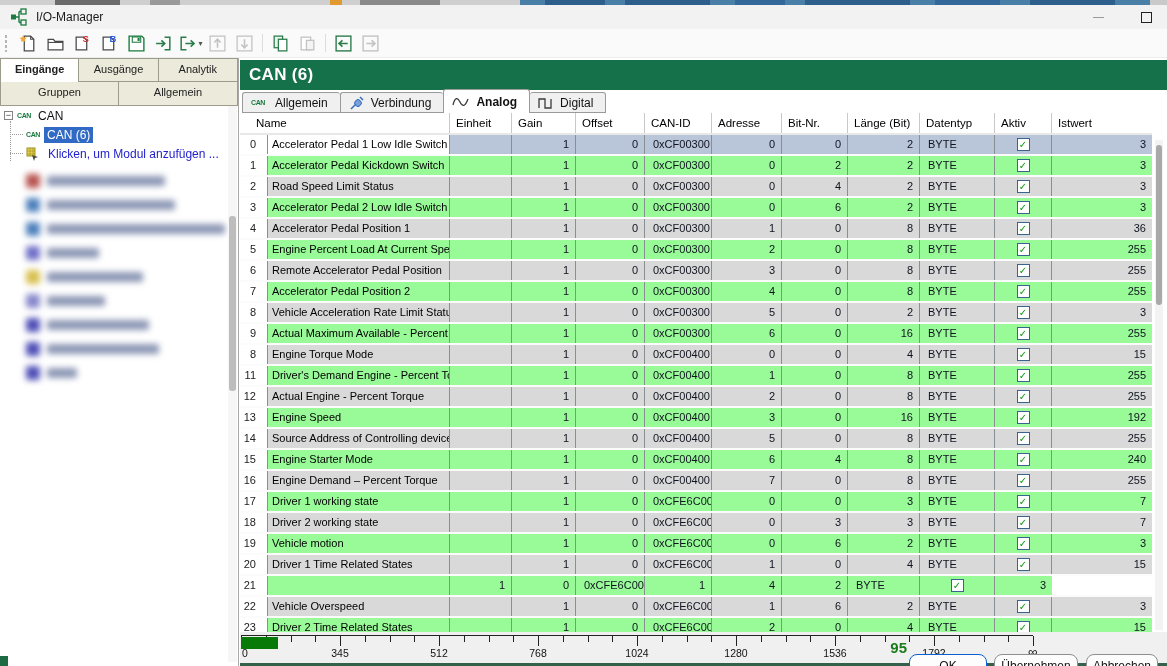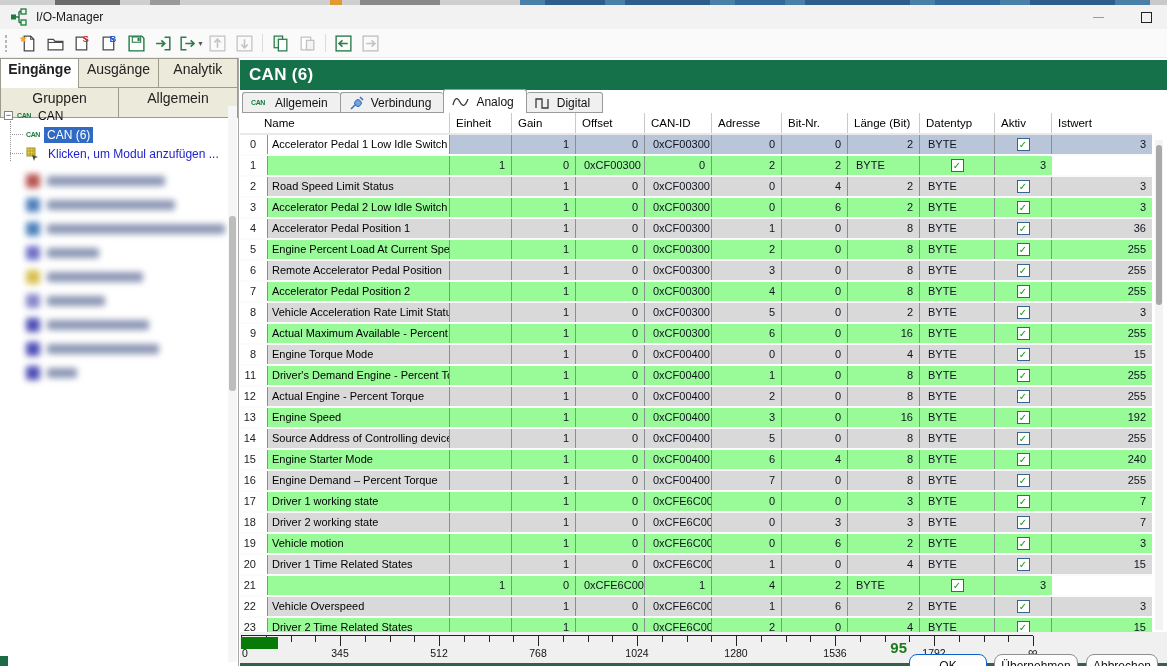--- a/index.html
+++ b/index.html
@@ -32,7 +32,7 @@
   
   .sidebar { position:absolute; left:0; top:58px; width:239px; height:608px; background:#fff; border-right:1px solid #a8a8a8; }
   .stab-row { display:flex; }
-  .stab { height:30px; line-height:20px; text-align:center; background:#eceada; border:1px solid #9d9b8b; border-left:none; font-size:14px; color:#222; cursor:default; }
+  .stab { height:24px; line-height:20px; text-align:center; background:#eceada; border:1px solid #9d9b8b; border-left:none; font-size:11px; color:#222; cursor:default; }
   .stab:first-child { border-left:1px solid #9d9b8b; }
   .stab.active { background:#fff; font-weight:bold; border-bottom:none; }
   .r1 .stab { width:79.6px; }

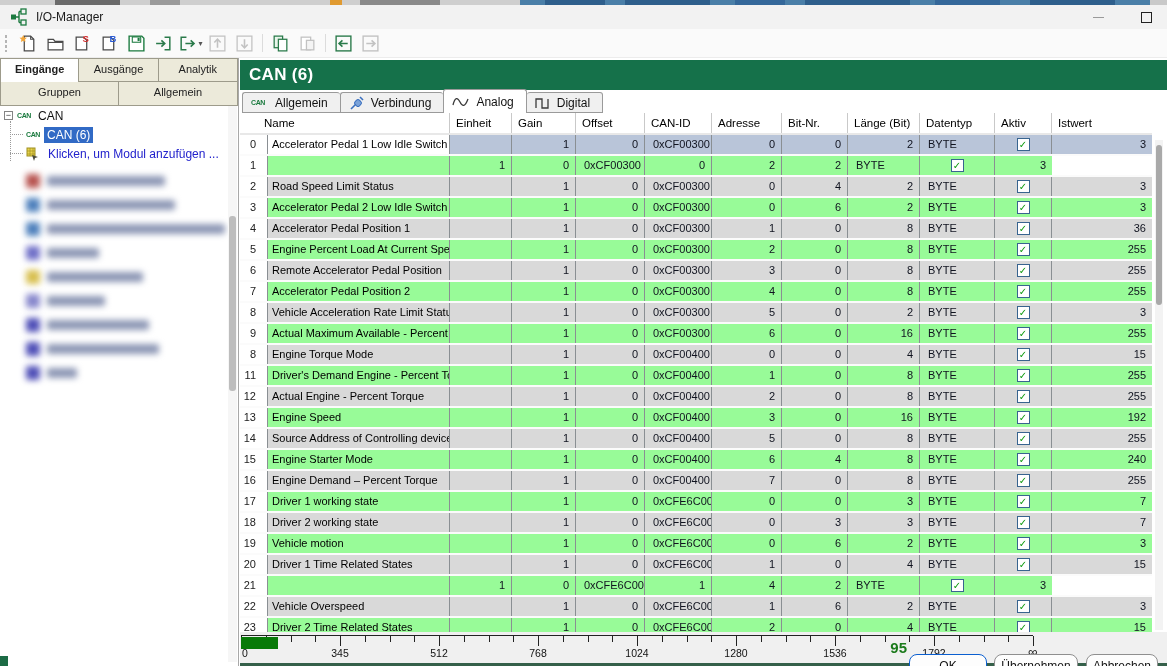--- a/index.html
+++ b/index.html
@@ -61,7 +61,7 @@
   .main-tabs { position:absolute; left:2px; top:32px; height:23px; display:flex; align-items:flex-end; }
   .mtab { height:21px; display:flex; align-items:center; gap:6px; padding:0 12px 0 8px; background:#f0f0f0; border:1px solid #9a9a9a; border-right:none; font-size:12px; border-radius:3px 3px 0 0; cursor:default; }
   .mtab:last-child { border-right:1px solid #9a9a9a; }
-  .mtab.active { height:24px; background:#fff; font-weight:normal; border-right:1px solid #9a9a9a; border-bottom:none; z-index:2; }
+  .mtab.active { height:24px; background:#fff; font-weight:bold; border-right:1px solid #9a9a9a; border-bottom:none; z-index:2; }
   .mtab.active + .mtab { border-left:none; }
   .mt-ico { display:flex; align-items:center; }
 

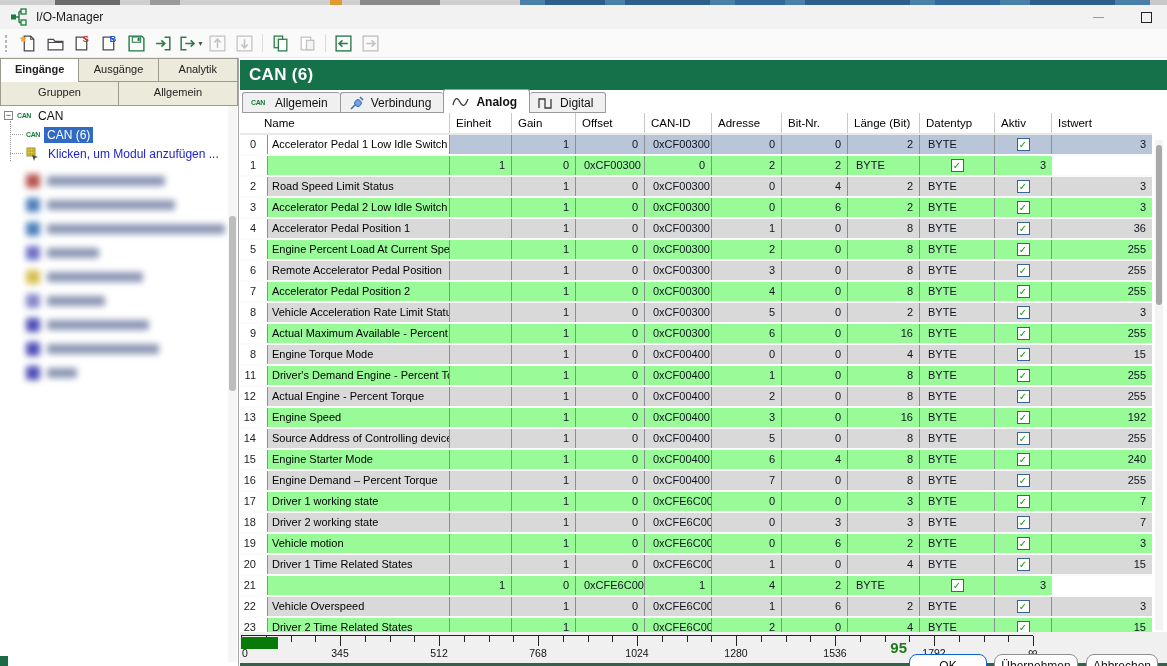--- a/index.html
+++ b/index.html
@@ -68,7 +68,7 @@
   
   .grid-header { position:absolute; left:0; top:55px; width:912px; height:22px; display:grid; grid-template-columns:210px 62px 64px 69px 67px 70px 66px 72px 75px 57px 100px; background:#fff; border-bottom:2px solid #e8e8e8; }
   .hcell { font-size:11.5px; line-height:20px; padding-left:6px; border-right:1px solid #c9c9c9; color:#000; white-space:nowrap; overflow:hidden; }
-  .hcell:first-child { padding-left:24px; }
+  .hcell:first-child { padding-left:16px; }
   .hcell:last-child { border-right:none; }
   .grid-body { position:absolute; left:0; top:77px; width:912px; height:497px; overflow:hidden; }
   .trow { display:grid; grid-template-columns:28px 182px 62px 64px 69px 67px 70px 66px 72px 75px 57px 100px; height:21px; border-bottom:2px solid #fbfbfb; }

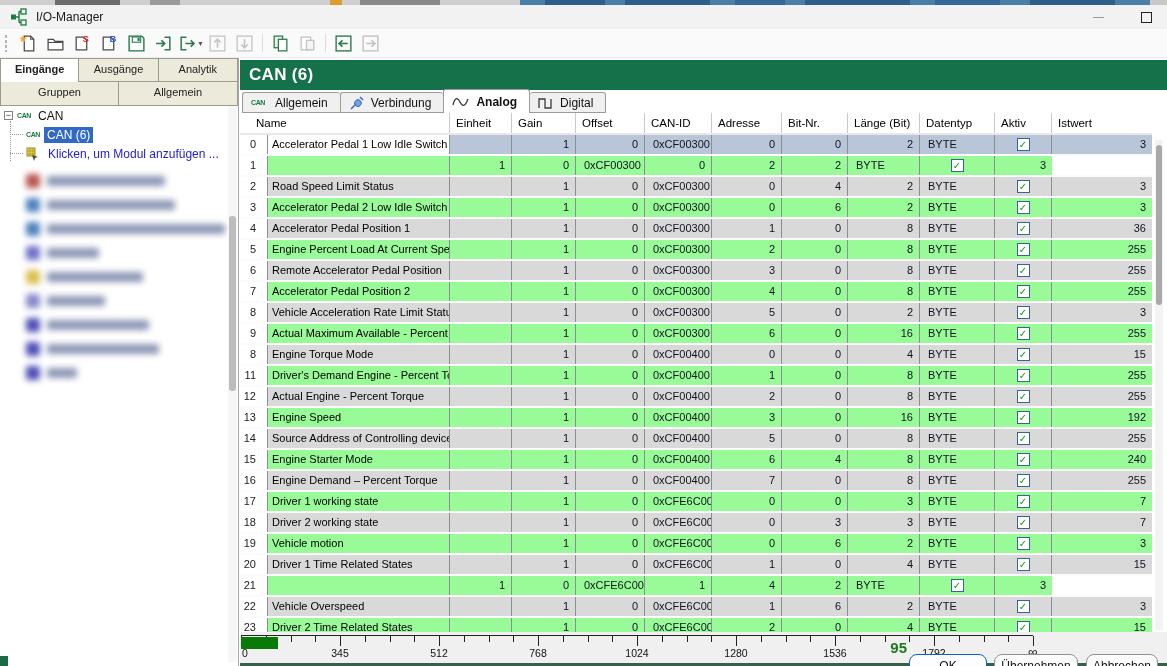--- a/index.html
+++ b/index.html
@@ -369,6 +369,7 @@
         </div>
         <div class="trow green">
           <div class="tcell gut">1</div>
+          <div class="tcell name">Accelerator Pedal Kickdown Switch</div>
           <div class="tcell num"></div>
           <div class="tcell num">1</div>
           <div class="tcell num">0</div>

